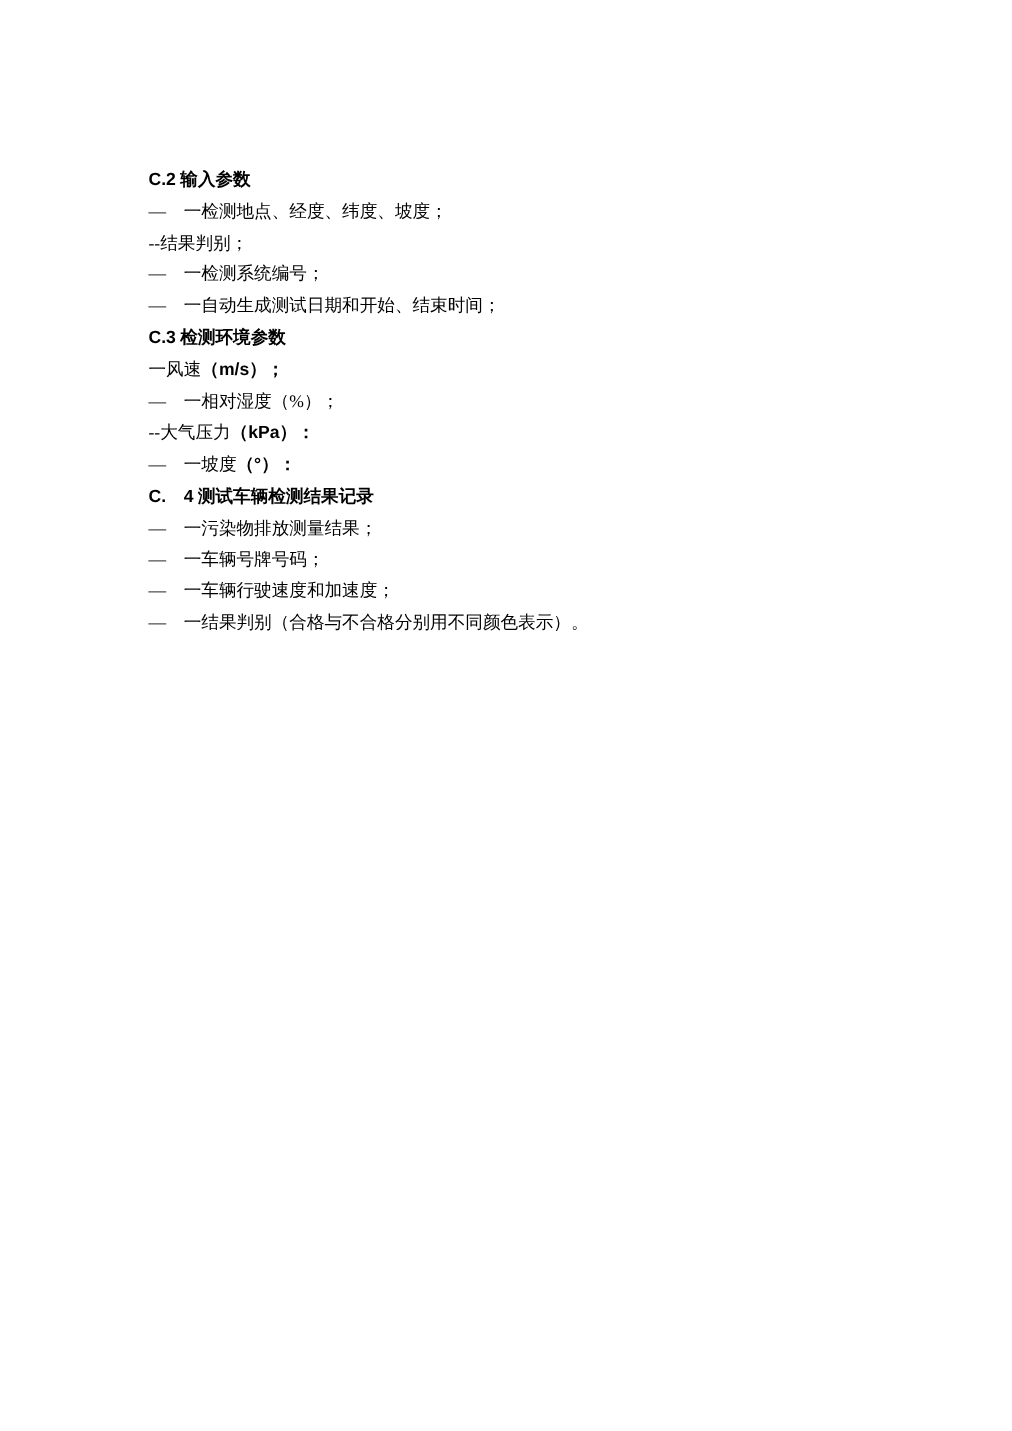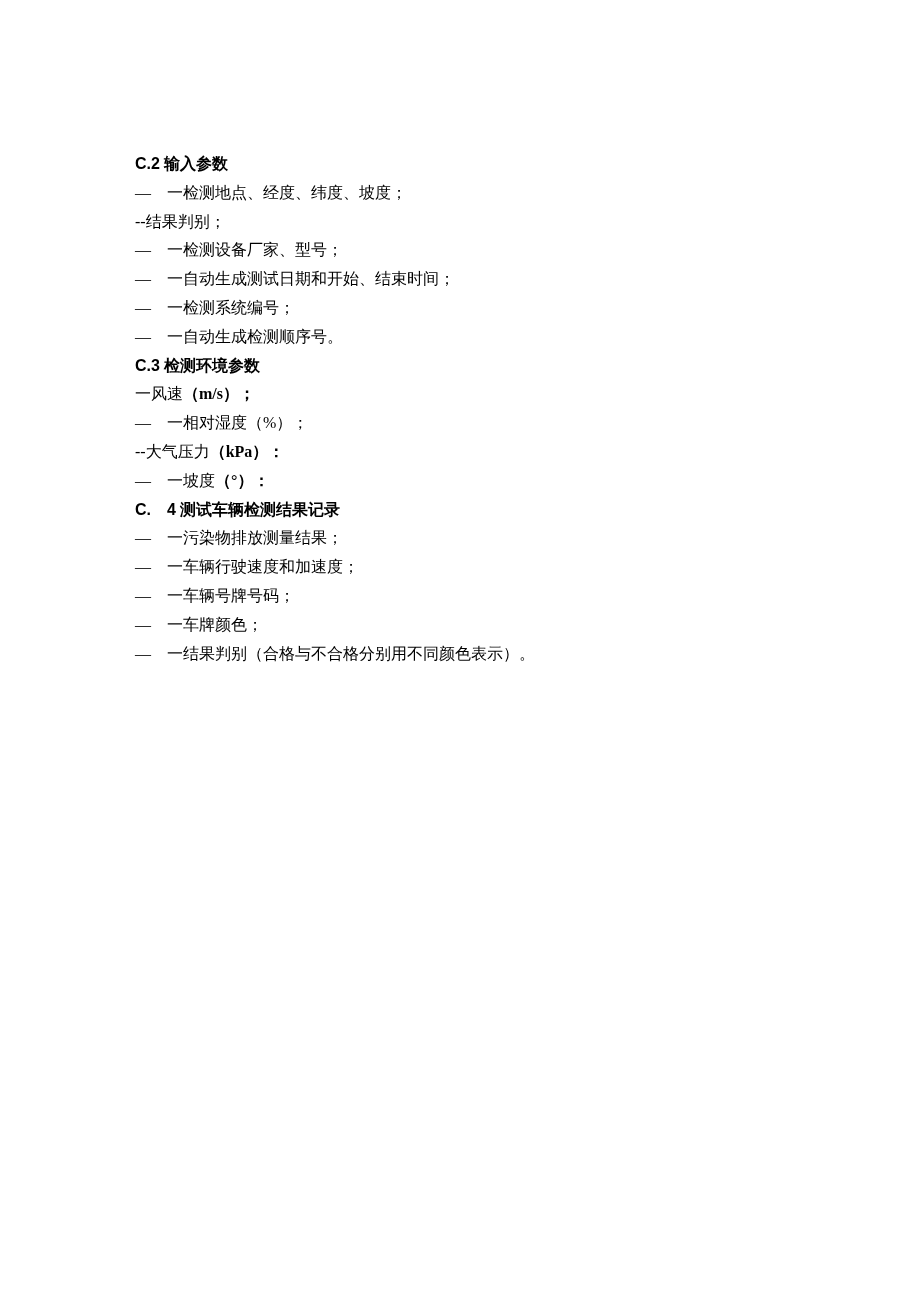--- a/index.html
+++ b/index.html
@@ -48,7 +48,6 @@
     <p class="heading"><span class="label">C.2</span> <span>输入参数</span></p>
     <p class="line"><span class="dash">—　一</span><span>检测地点、经度、纬度、坡度；</span></p>
     <p class="line"><span class="dash"> --</span><span>结果判别；</span></p>
-    <p class="line"><span class="dash">—　一</span><span>检测设备厂家、型号；</span></p>
     <p class="line"><span class="dash">—　一</span><span>自动生成测试日期和开始、结束时间；</span></p>
     <p class="line"><span class="dash">—　一</span><span>检测系统编号；</span></p>
     <p class="line"><span class="dash">—　一</span><span>自动生成检测顺序号。</span></p>

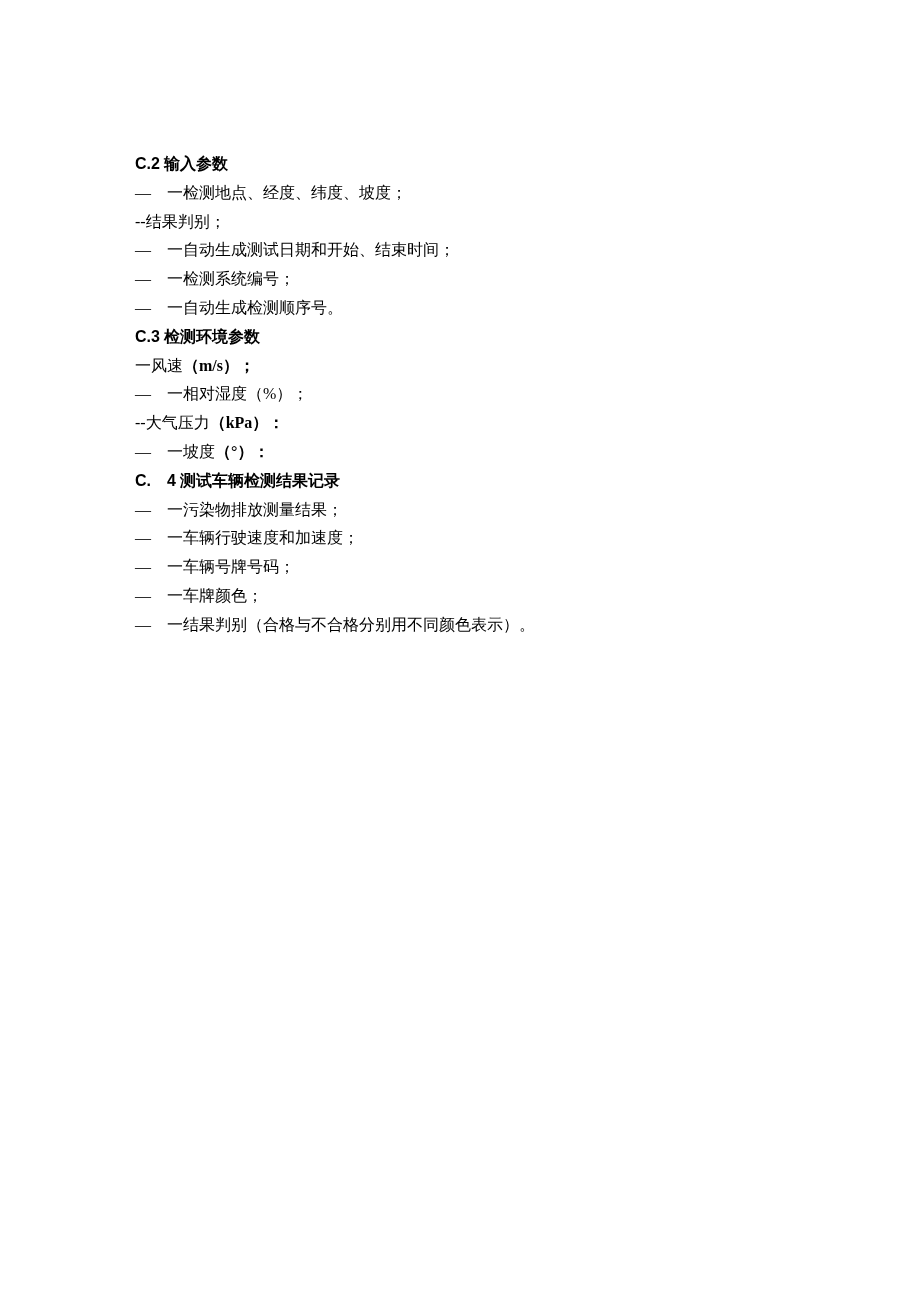--- a/index.html
+++ b/index.html
@@ -48,8 +48,8 @@
     <p class="heading"><span class="label">C.2</span> <span>输入参数</span></p>
     <p class="line"><span class="dash">—　一</span><span>检测地点、经度、纬度、坡度；</span></p>
     <p class="line"><span class="dash"> --</span><span>结果判别；</span></p>
+    <p class="line"><span class="dash">—　一</span><span>检测系统编号；</span></p>
     <p class="line"><span class="dash">—　一</span><span>自动生成测试日期和开始、结束时间；</span></p>
-    <p class="line"><span class="dash">—　一</span><span>检测系统编号；</span></p>
     <p class="line"><span class="dash">—　一</span><span>自动生成检测顺序号。</span></p>
   </div>
 

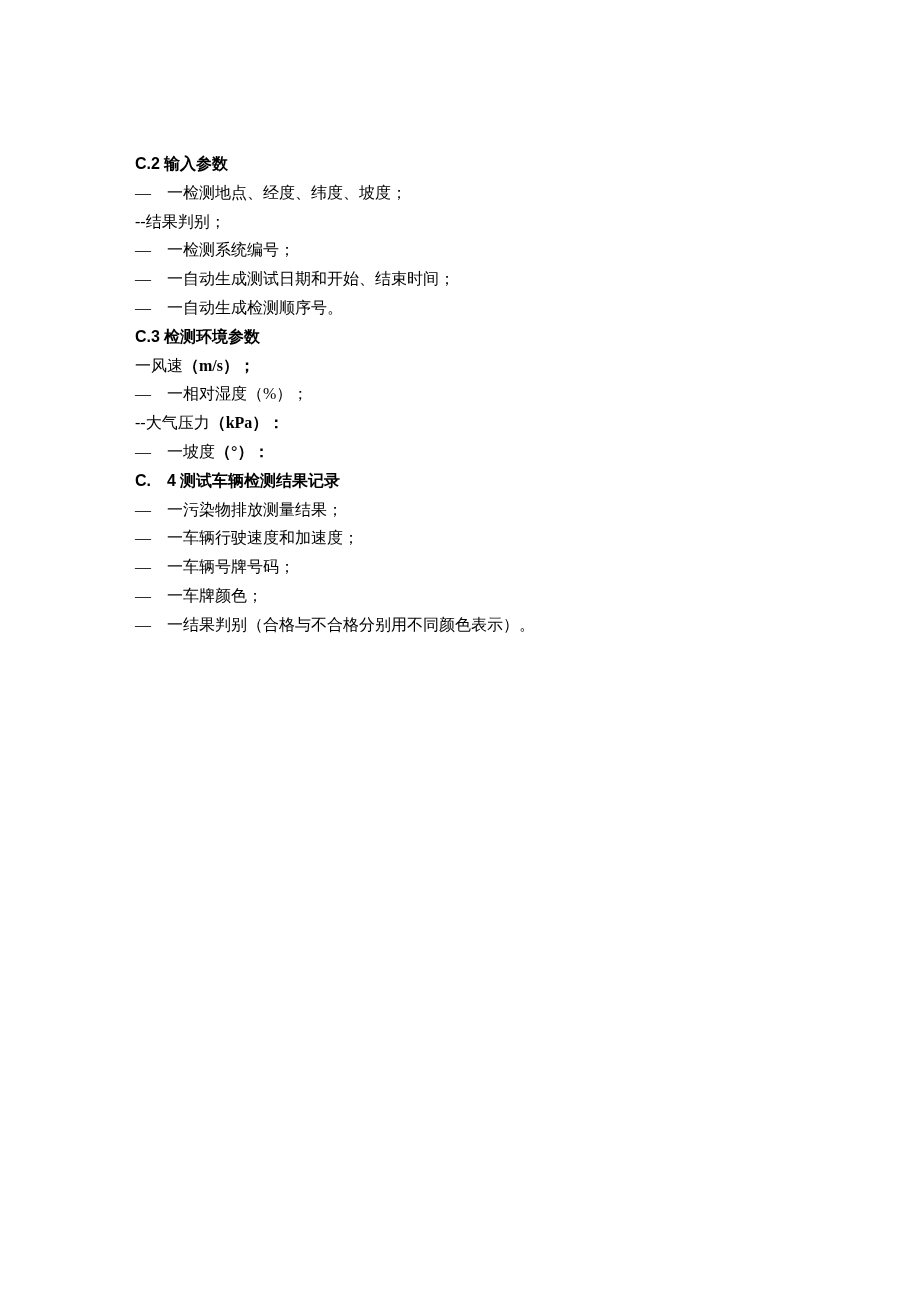--- a/index.html
+++ b/index.html
@@ -50,7 +50,6 @@
     <p class="line"><span class="dash"> --</span><span>结果判别；</span></p>
     <p class="line"><span class="dash">—　一</span><span>检测系统编号；</span></p>
     <p class="line"><span class="dash">—　一</span><span>自动生成测试日期和开始、结束时间；</span></p>
-    <p class="line"><span class="dash">—　一</span><span>自动生成检测顺序号。</span></p>
   </div>
 
   <div>

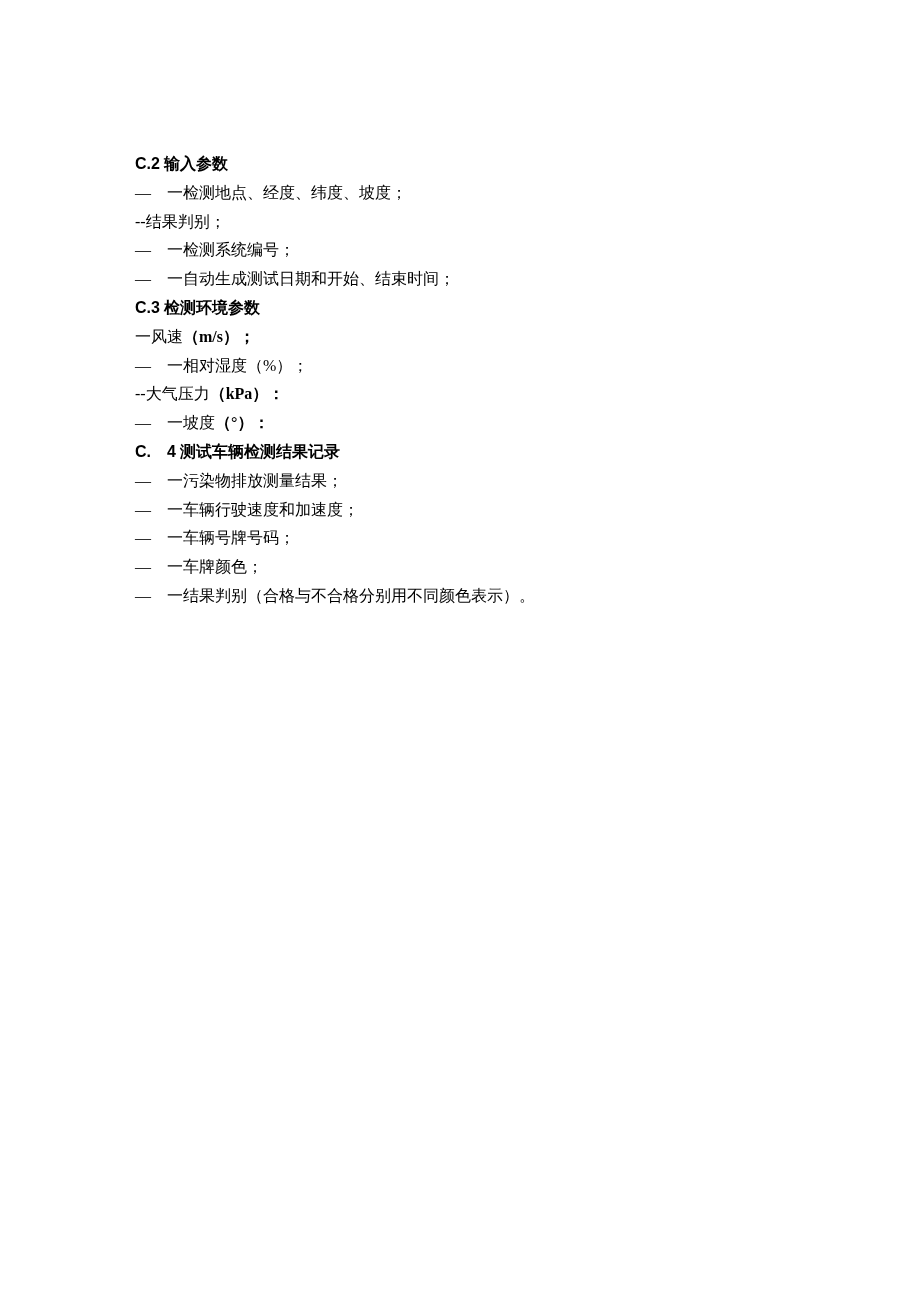--- a/index.html
+++ b/index.html
@@ -33,7 +33,7 @@
       white-space: nowrap;
     }
     .bold-en {
-      font-family: Liberation Serif, serif;
+      font-family: Liberation Sans, sans-serif;
       font-weight: bold;
     }
     .dash {

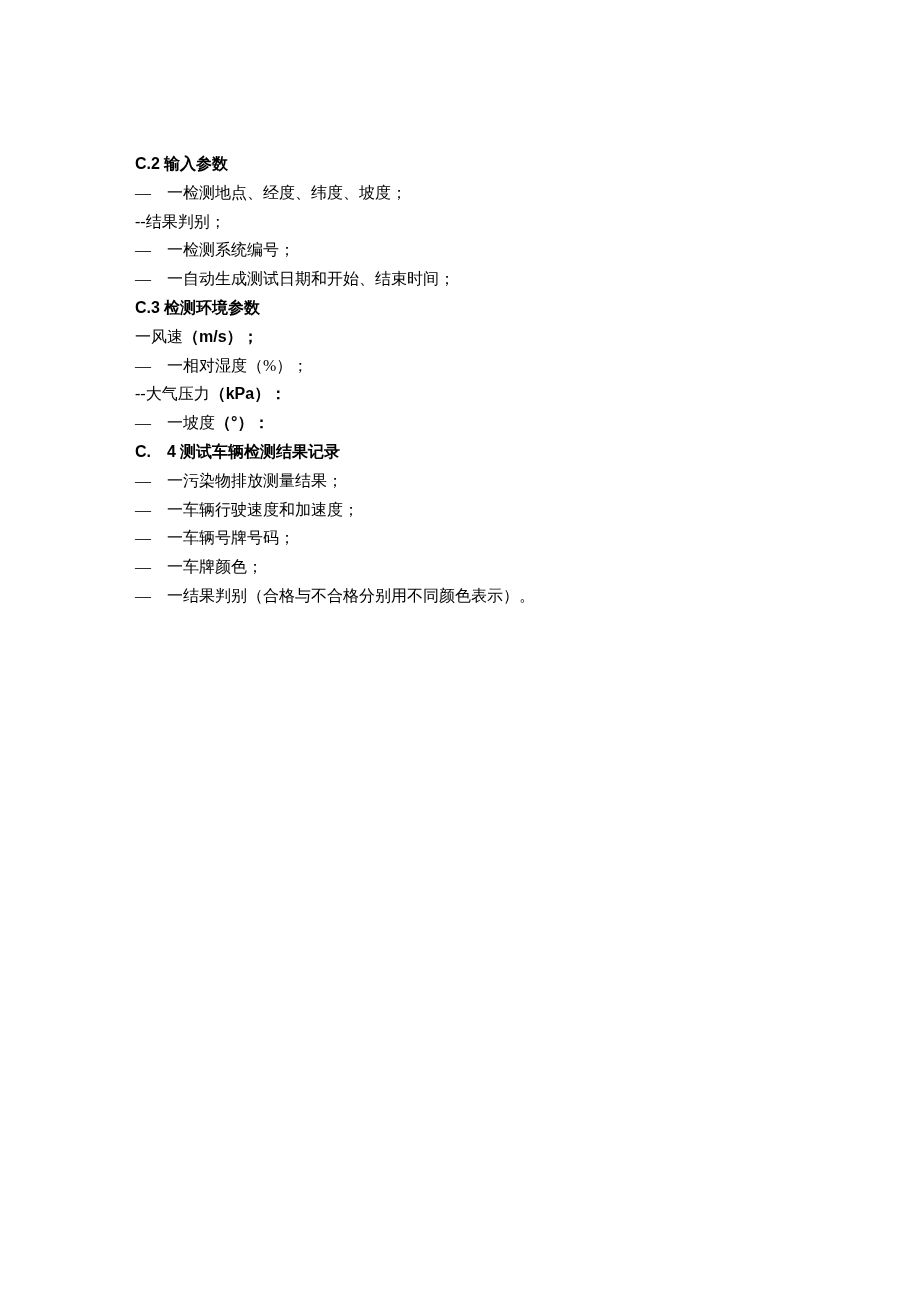--- a/index.html
+++ b/index.html
@@ -63,8 +63,8 @@
   <div>
     <p class="heading"><span class="label">C.</span>　<span class="label-num">4</span> <span>测试车辆检测结果记录</span></p>
     <p class="line"><span class="dash">—　一</span><span>污染物排放测量结果；</span></p>
+    <p class="line"><span class="dash">—　一</span><span>车辆号牌号码；</span></p>
     <p class="line"><span class="dash">—　一</span><span>车辆行驶速度和加速度；</span></p>
-    <p class="line"><span class="dash">—　一</span><span>车辆号牌号码；</span></p>
     <p class="line"><span class="dash">—　一</span><span>车牌颜色；</span></p>
     <p class="line"><span class="dash">—　一</span><span>结果判别（合格与不合格分别用不同颜色表示）。</span></p>
   </div>

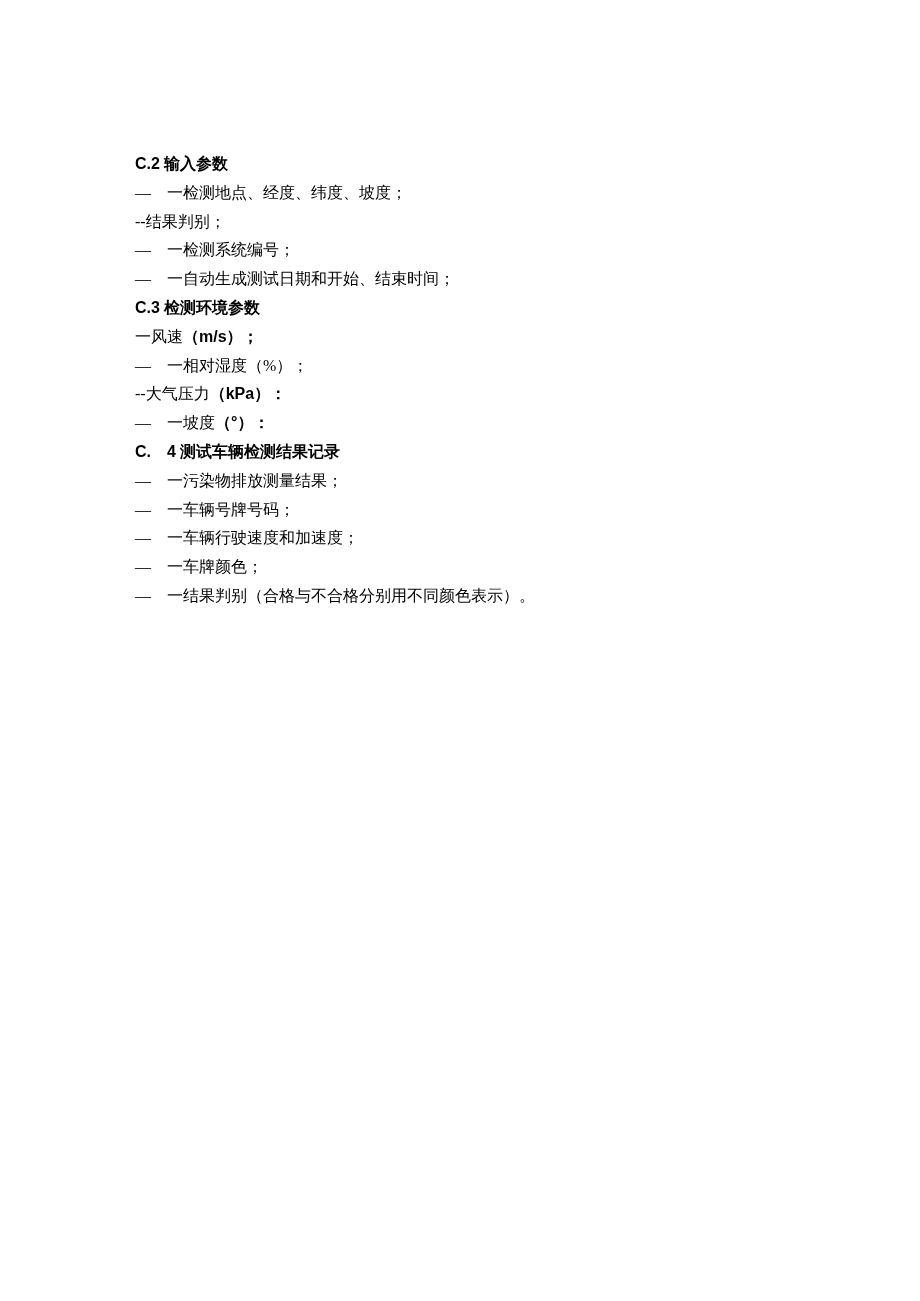--- a/index.html
+++ b/index.html
@@ -65,7 +65,6 @@
     <p class="line"><span class="dash">—　一</span><span>污染物排放测量结果；</span></p>
     <p class="line"><span class="dash">—　一</span><span>车辆号牌号码；</span></p>
     <p class="line"><span class="dash">—　一</span><span>车辆行驶速度和加速度；</span></p>
-    <p class="line"><span class="dash">—　一</span><span>车牌颜色；</span></p>
     <p class="line"><span class="dash">—　一</span><span>结果判别（合格与不合格分别用不同颜色表示）。</span></p>
   </div>
 </div>

